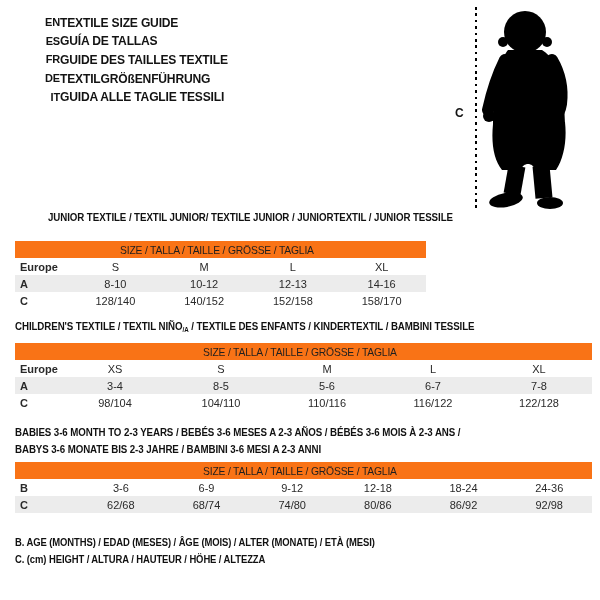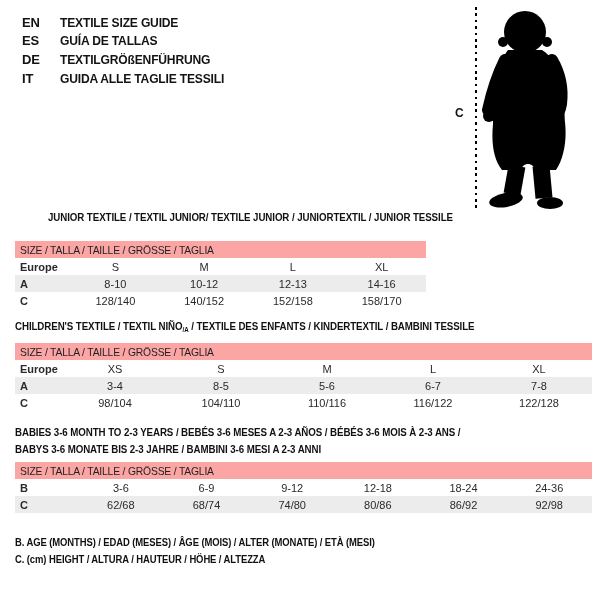--- a/index.html
+++ b/index.html
@@ -15,7 +15,7 @@
   .lang-header { position:absolute; top:13px; left:22px; }
   .lang-row { display:flex; align-items:center; height:18.6px; }
   .lang-code {
-    width:38px; font-weight:bold; font-size:13px; letter-spacing:-0.2px; color:#131313;
+    width:38px; font-weight:bold; font-size:11px; letter-spacing:-0.2px; color:#131313;text-align:right;
   }
   .lang-title {
     font-weight:bold; font-size:13px; letter-spacing:-0.2px; white-space:nowrap;

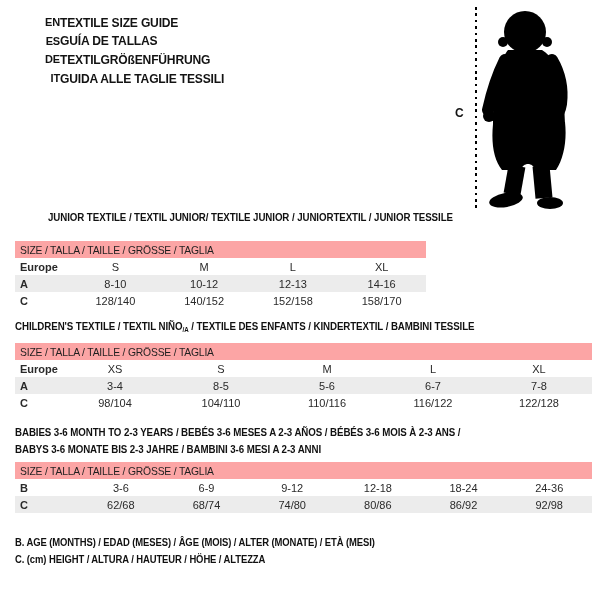--- a/index.html
+++ b/index.html
@@ -82,6 +82,10 @@
     <div class="lang-row">
       <span class="lang-code">ES</span>
       <span class="lang-title">GUÍA DE TALLAS</span>
+    </div>
+    <div class="lang-row">
+      <span class="lang-code">FR</span>
+      <span class="lang-title">GUIDE DES TAILLES TEXTILE</span>
     </div>
     <div class="lang-row">
       <span class="lang-code">DE</span>

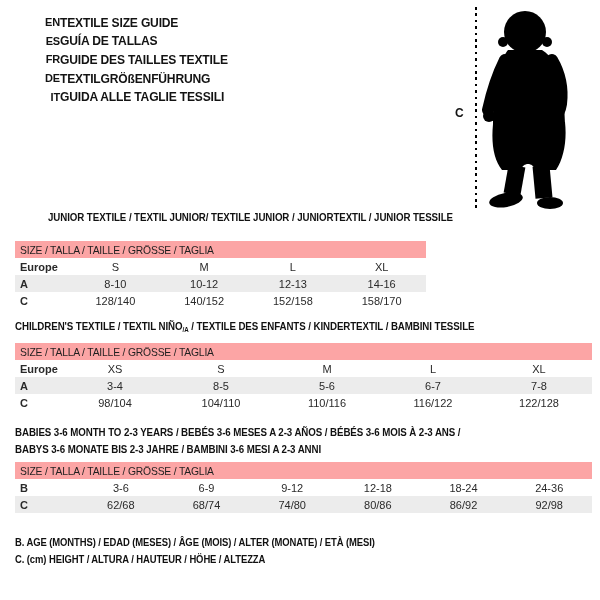--- a/index.html
+++ b/index.html
@@ -47,7 +47,7 @@
   
   .tbl { position:absolute; left:15px; }
   .tbl-bar {
-    height:17px; background:#fca5a5; display:flex; align-items:center; padding-left:5px;
+    height:17px; background:#f97316; display:flex; align-items:center; padding-left:5px;justify-content:center;
   }
   .tbl-bar .bar-text {
     font-size:11px; letter-spacing:-0.2px; white-space:nowrap; color:#1f1f1f;

